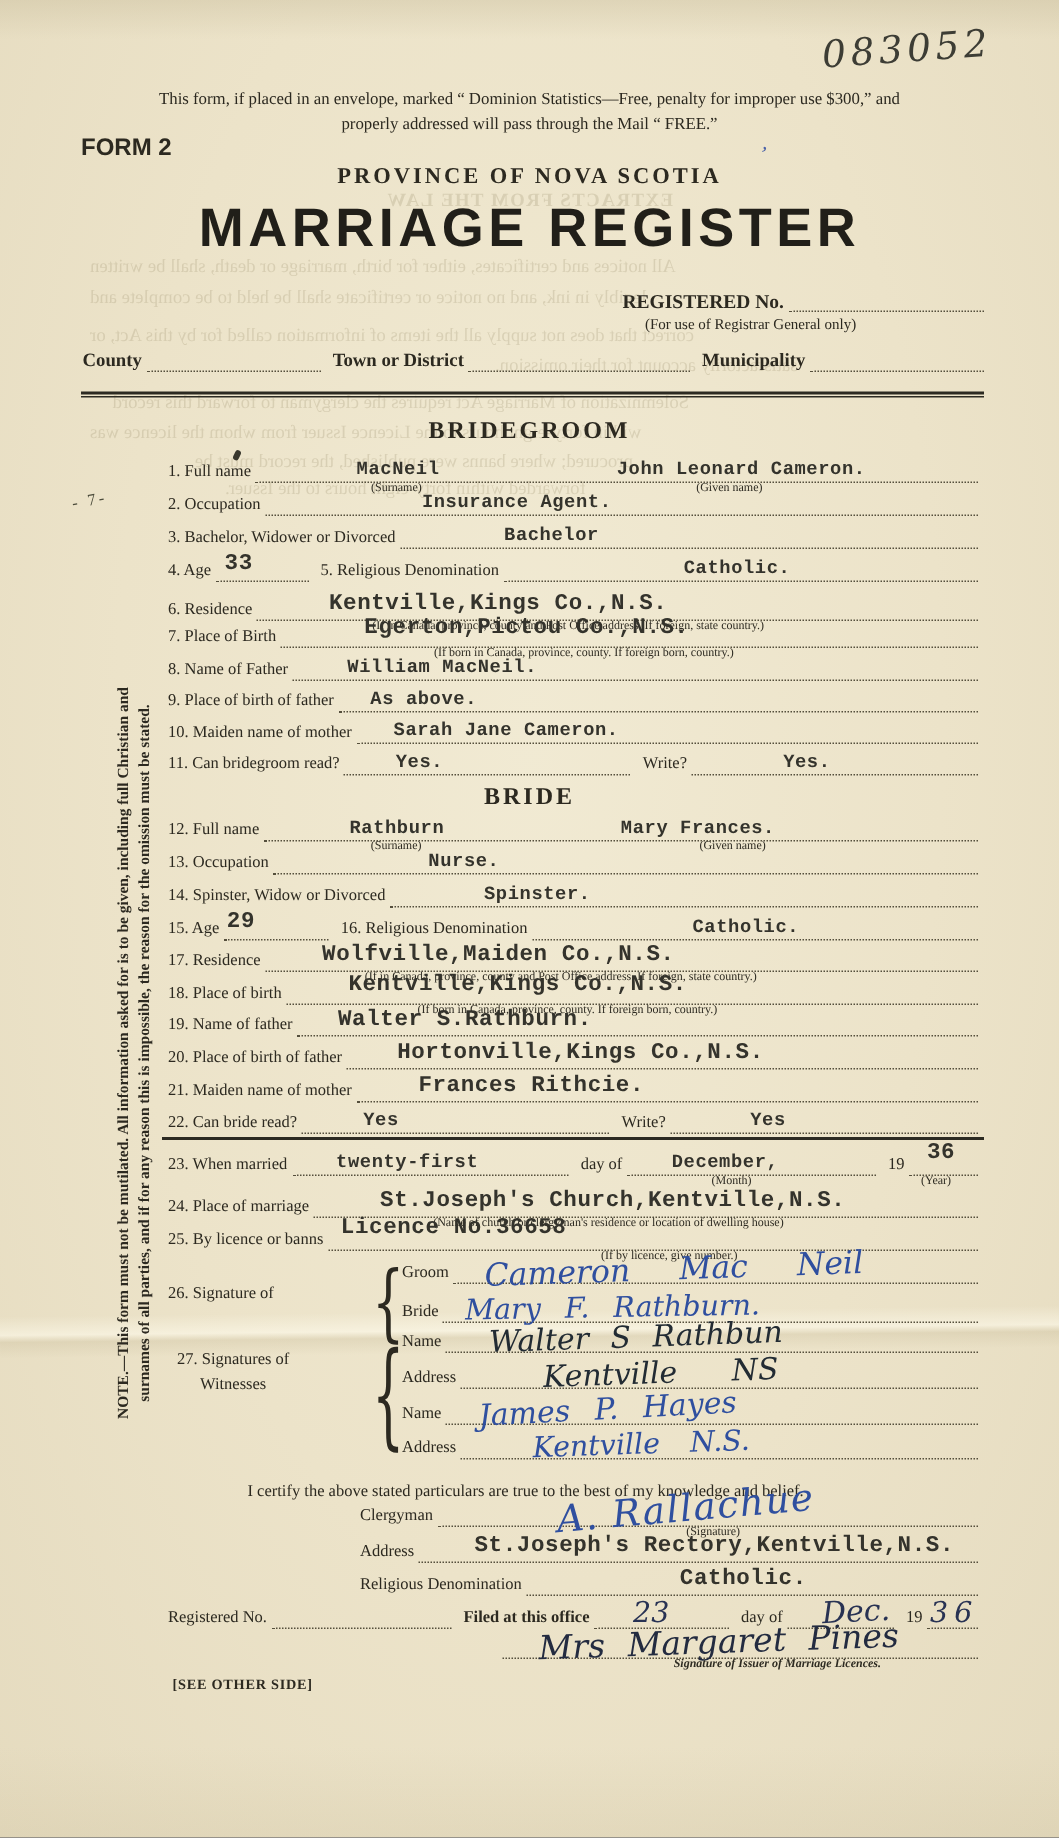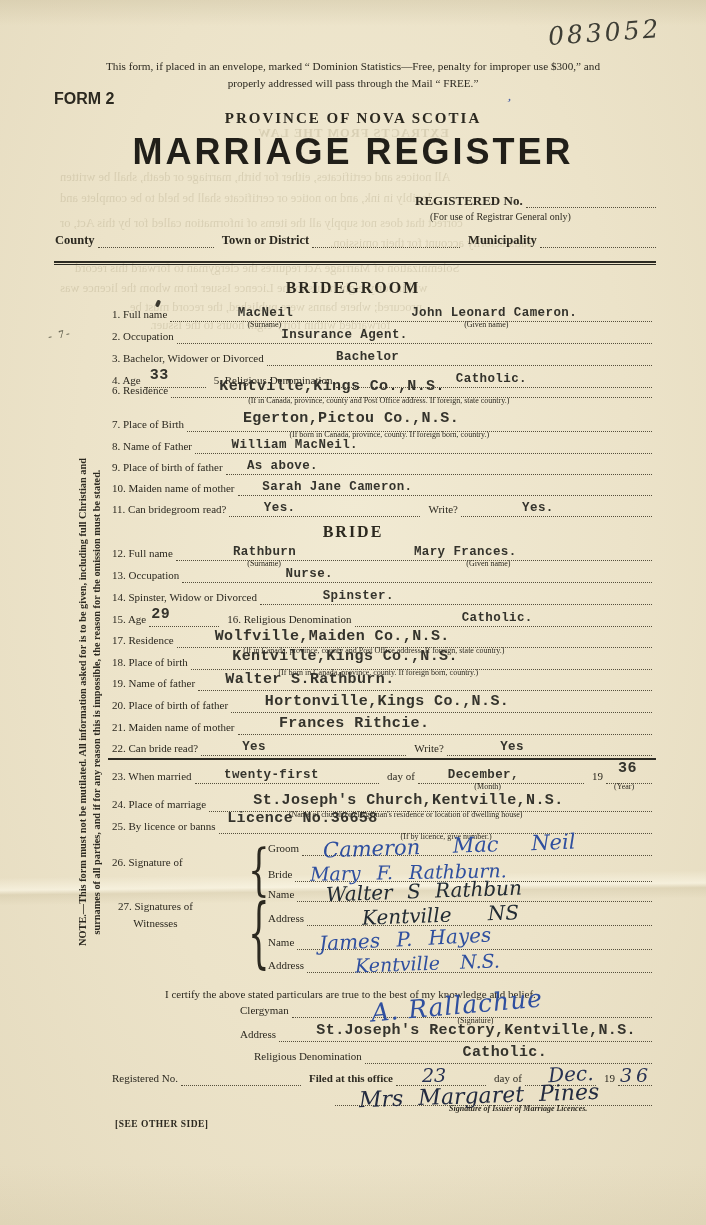--- a/index.html
+++ b/index.html
@@ -137,7 +137,7 @@
     </span>
   </div>
 
-  <div class="frow" style="top:382px;">
+  <div class="frow" style="top:398px;">
     <span class="lb">6. Residence</span>
     <span class="fl">
       <span class="tv mono-big" style="left:10%; bottom:2px;">Kentville,Kings Co.,N.S.</span>

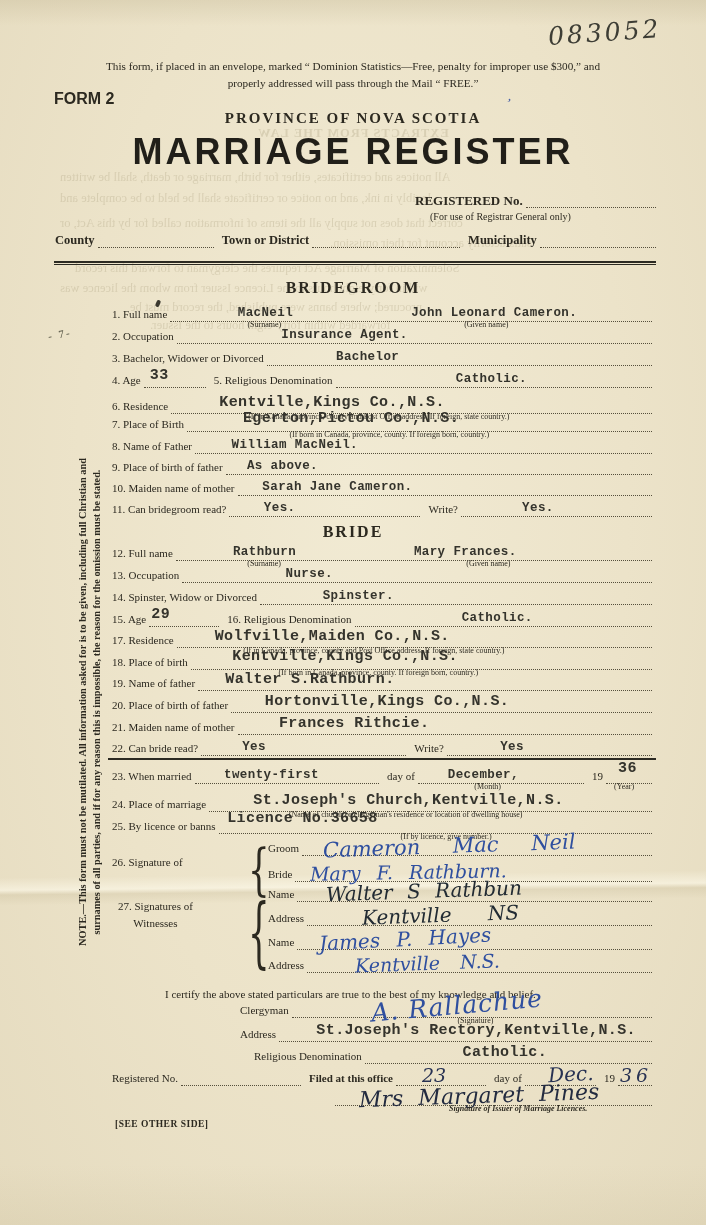--- a/index.html
+++ b/index.html
@@ -367,7 +367,7 @@
     </span>
   </div>
 
-  <div class="frow" style="left:240px; top:1048px;margin-left:14px;">
+  <div class="frow" style="left:240px; top:1048px;">
     <span class="lb">Religious Denomination</span>
     <span class="fl">
       <span class="tv mono-big" style="left:34%; bottom:2px;">Catholic.</span>

